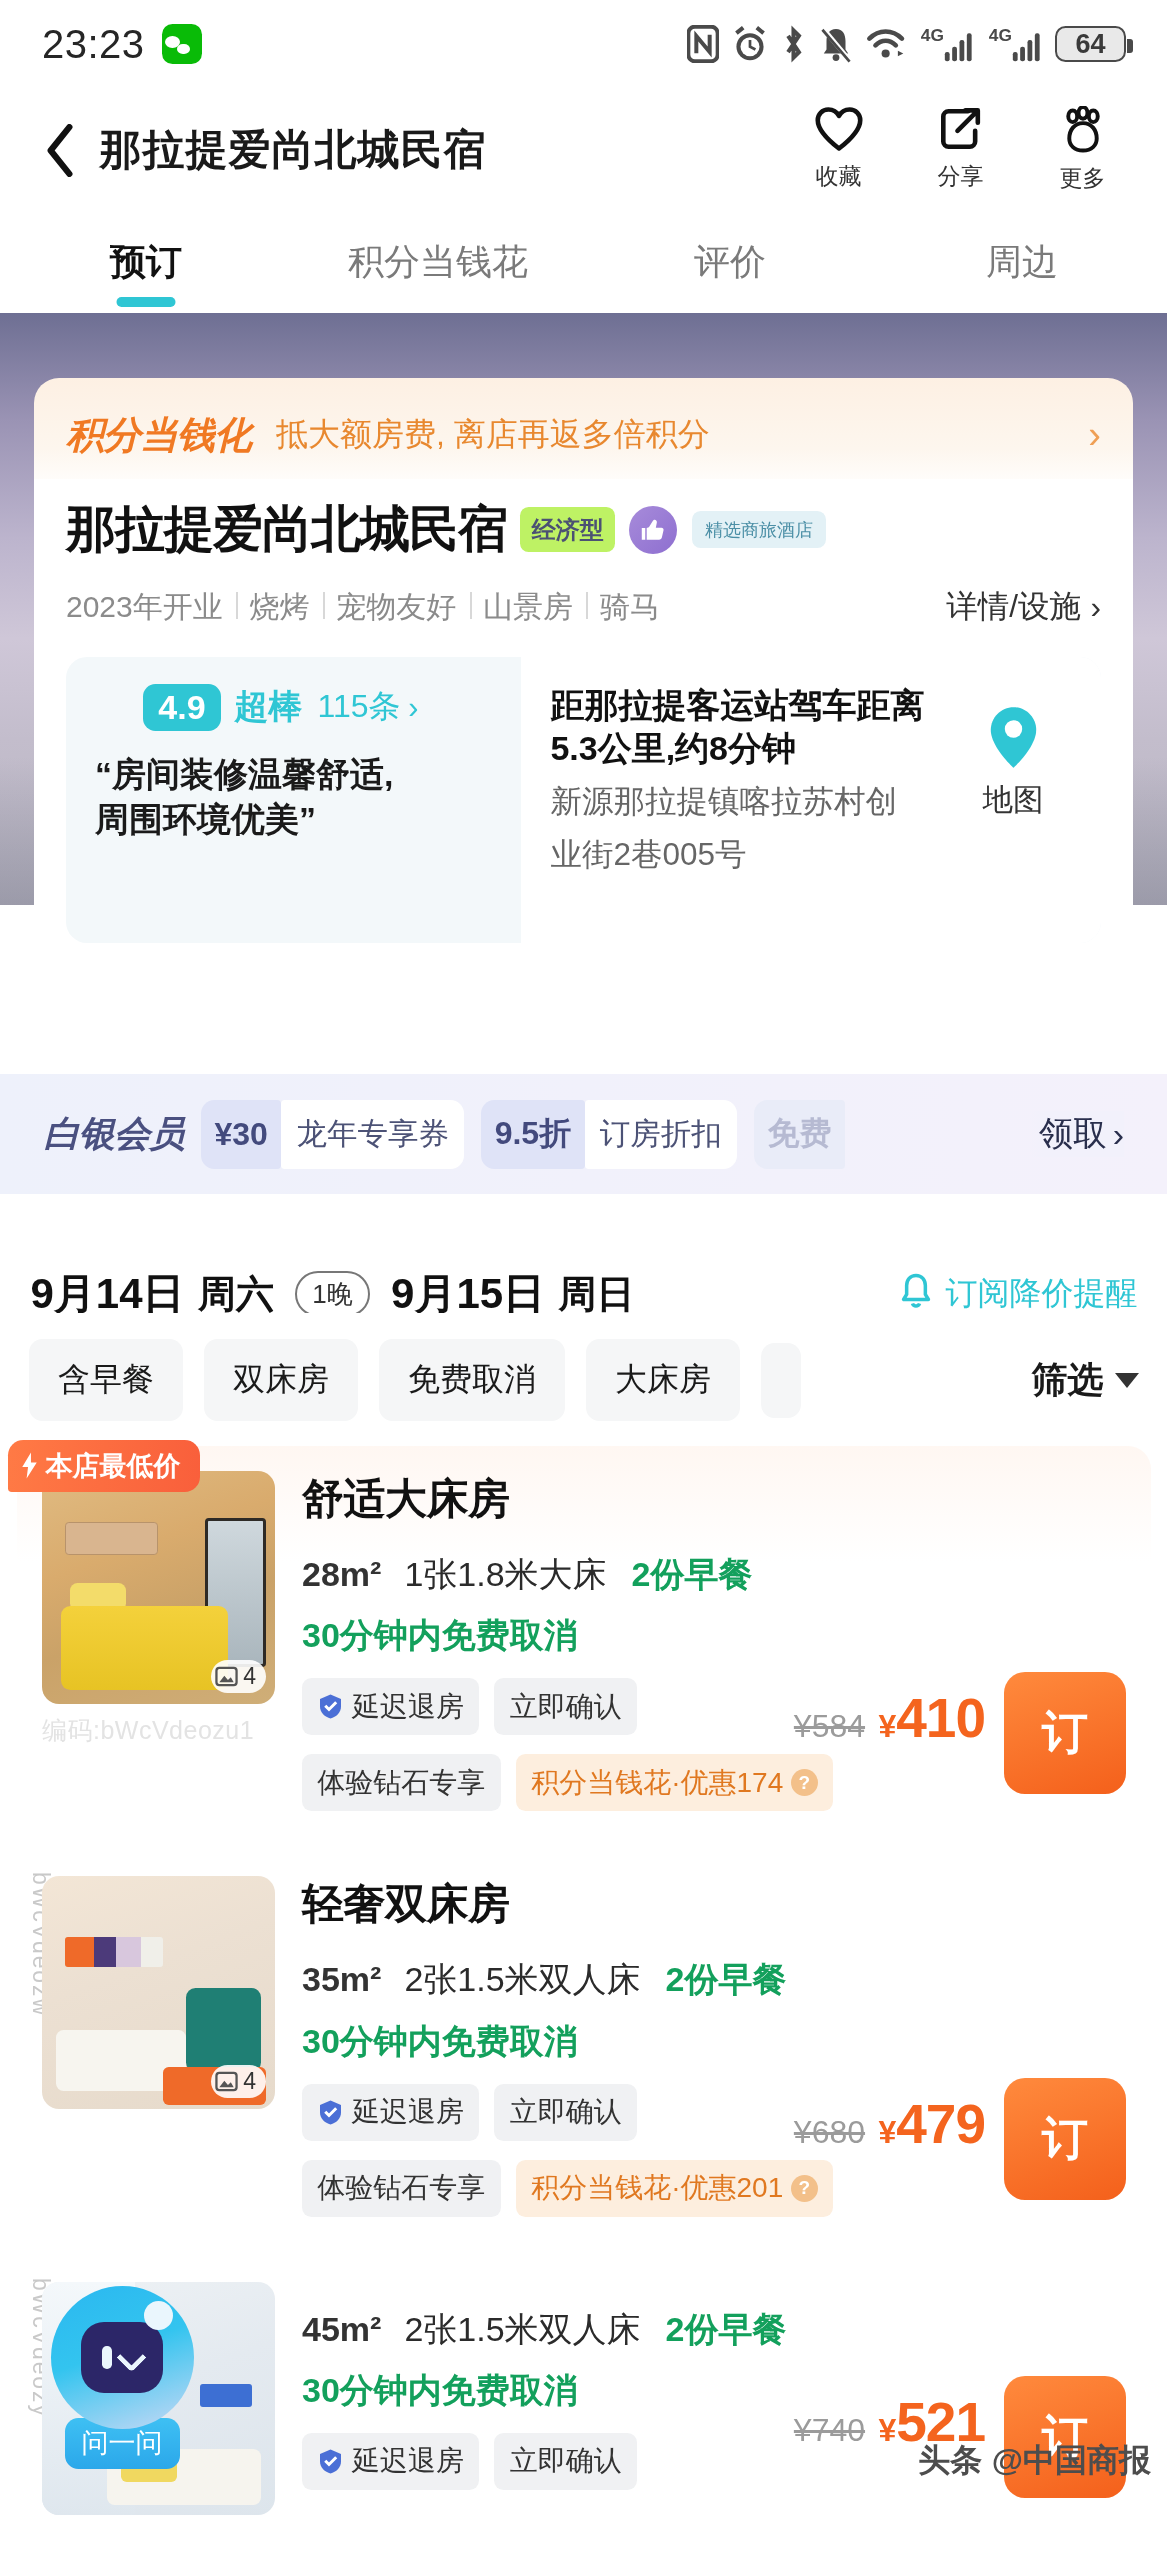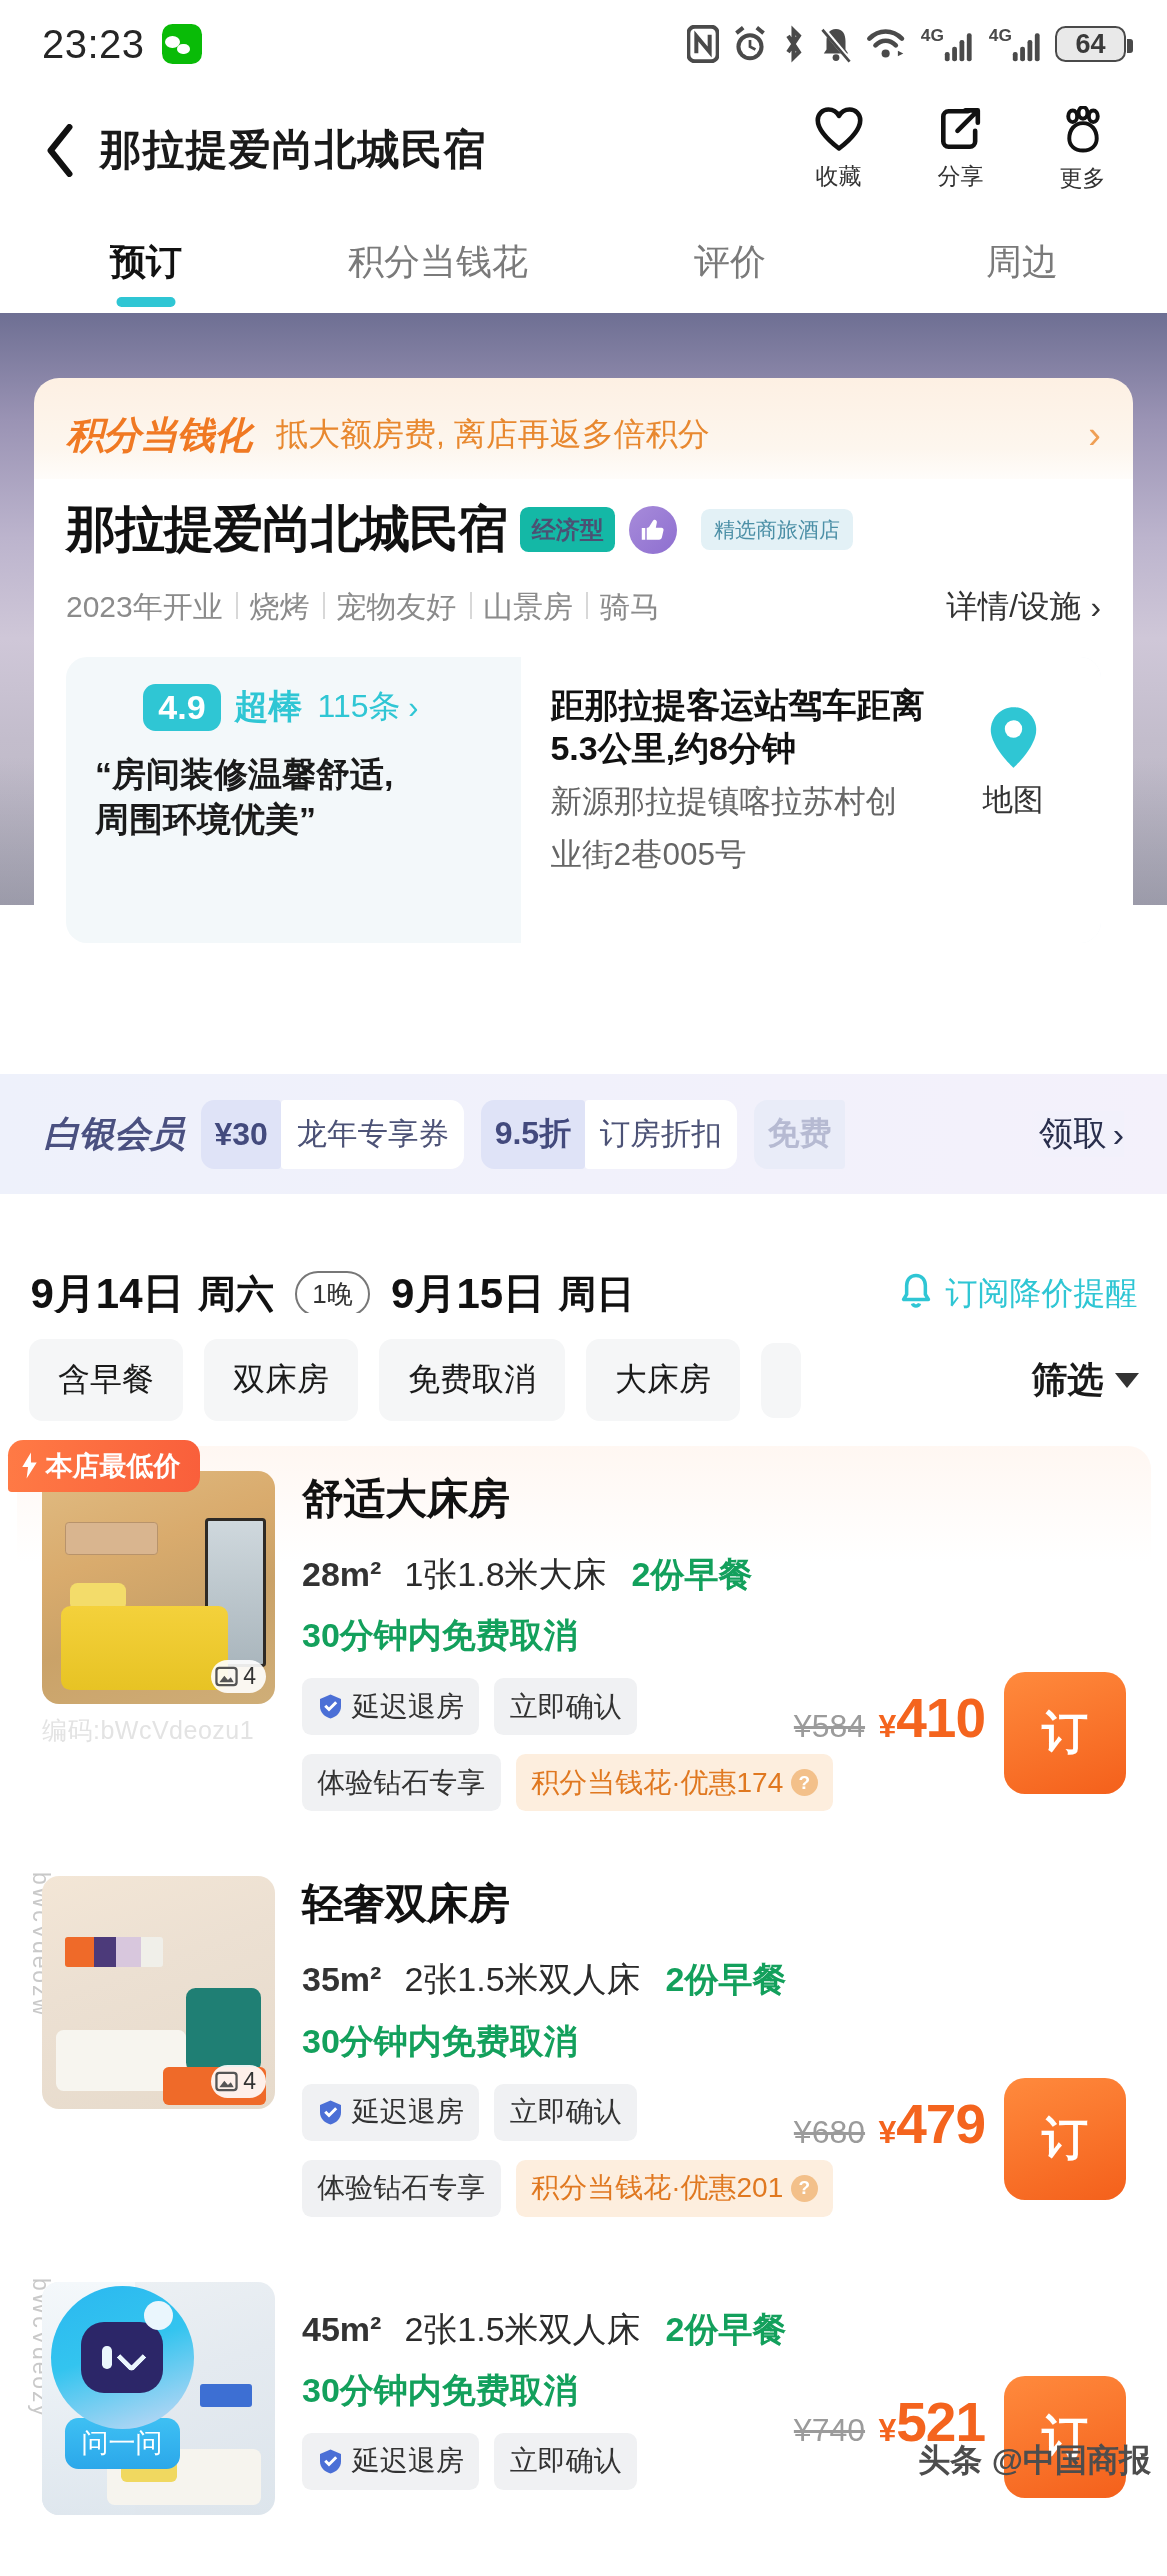--- a/index.html
+++ b/index.html
@@ -86,7 +86,7 @@
   .hotel-title-row { display:flex; align-items:center; flex-wrap:nowrap; }
   .hotel-name { font-size:50px; font-weight:800; color:#111; letter-spacing:-1px;}
   .badge-eco {
-    margin-left:13.4px; background:#14b8a6; color:#4b5173; font-size:24px; font-weight:700;
+    margin-left:13.4px; background:#bef264; color:#4b5173; font-size:24px; font-weight:700;
     padding:6.7px 11.4px; border-radius:8.6px; white-space:nowrap;
   }
   .badge-thumb {

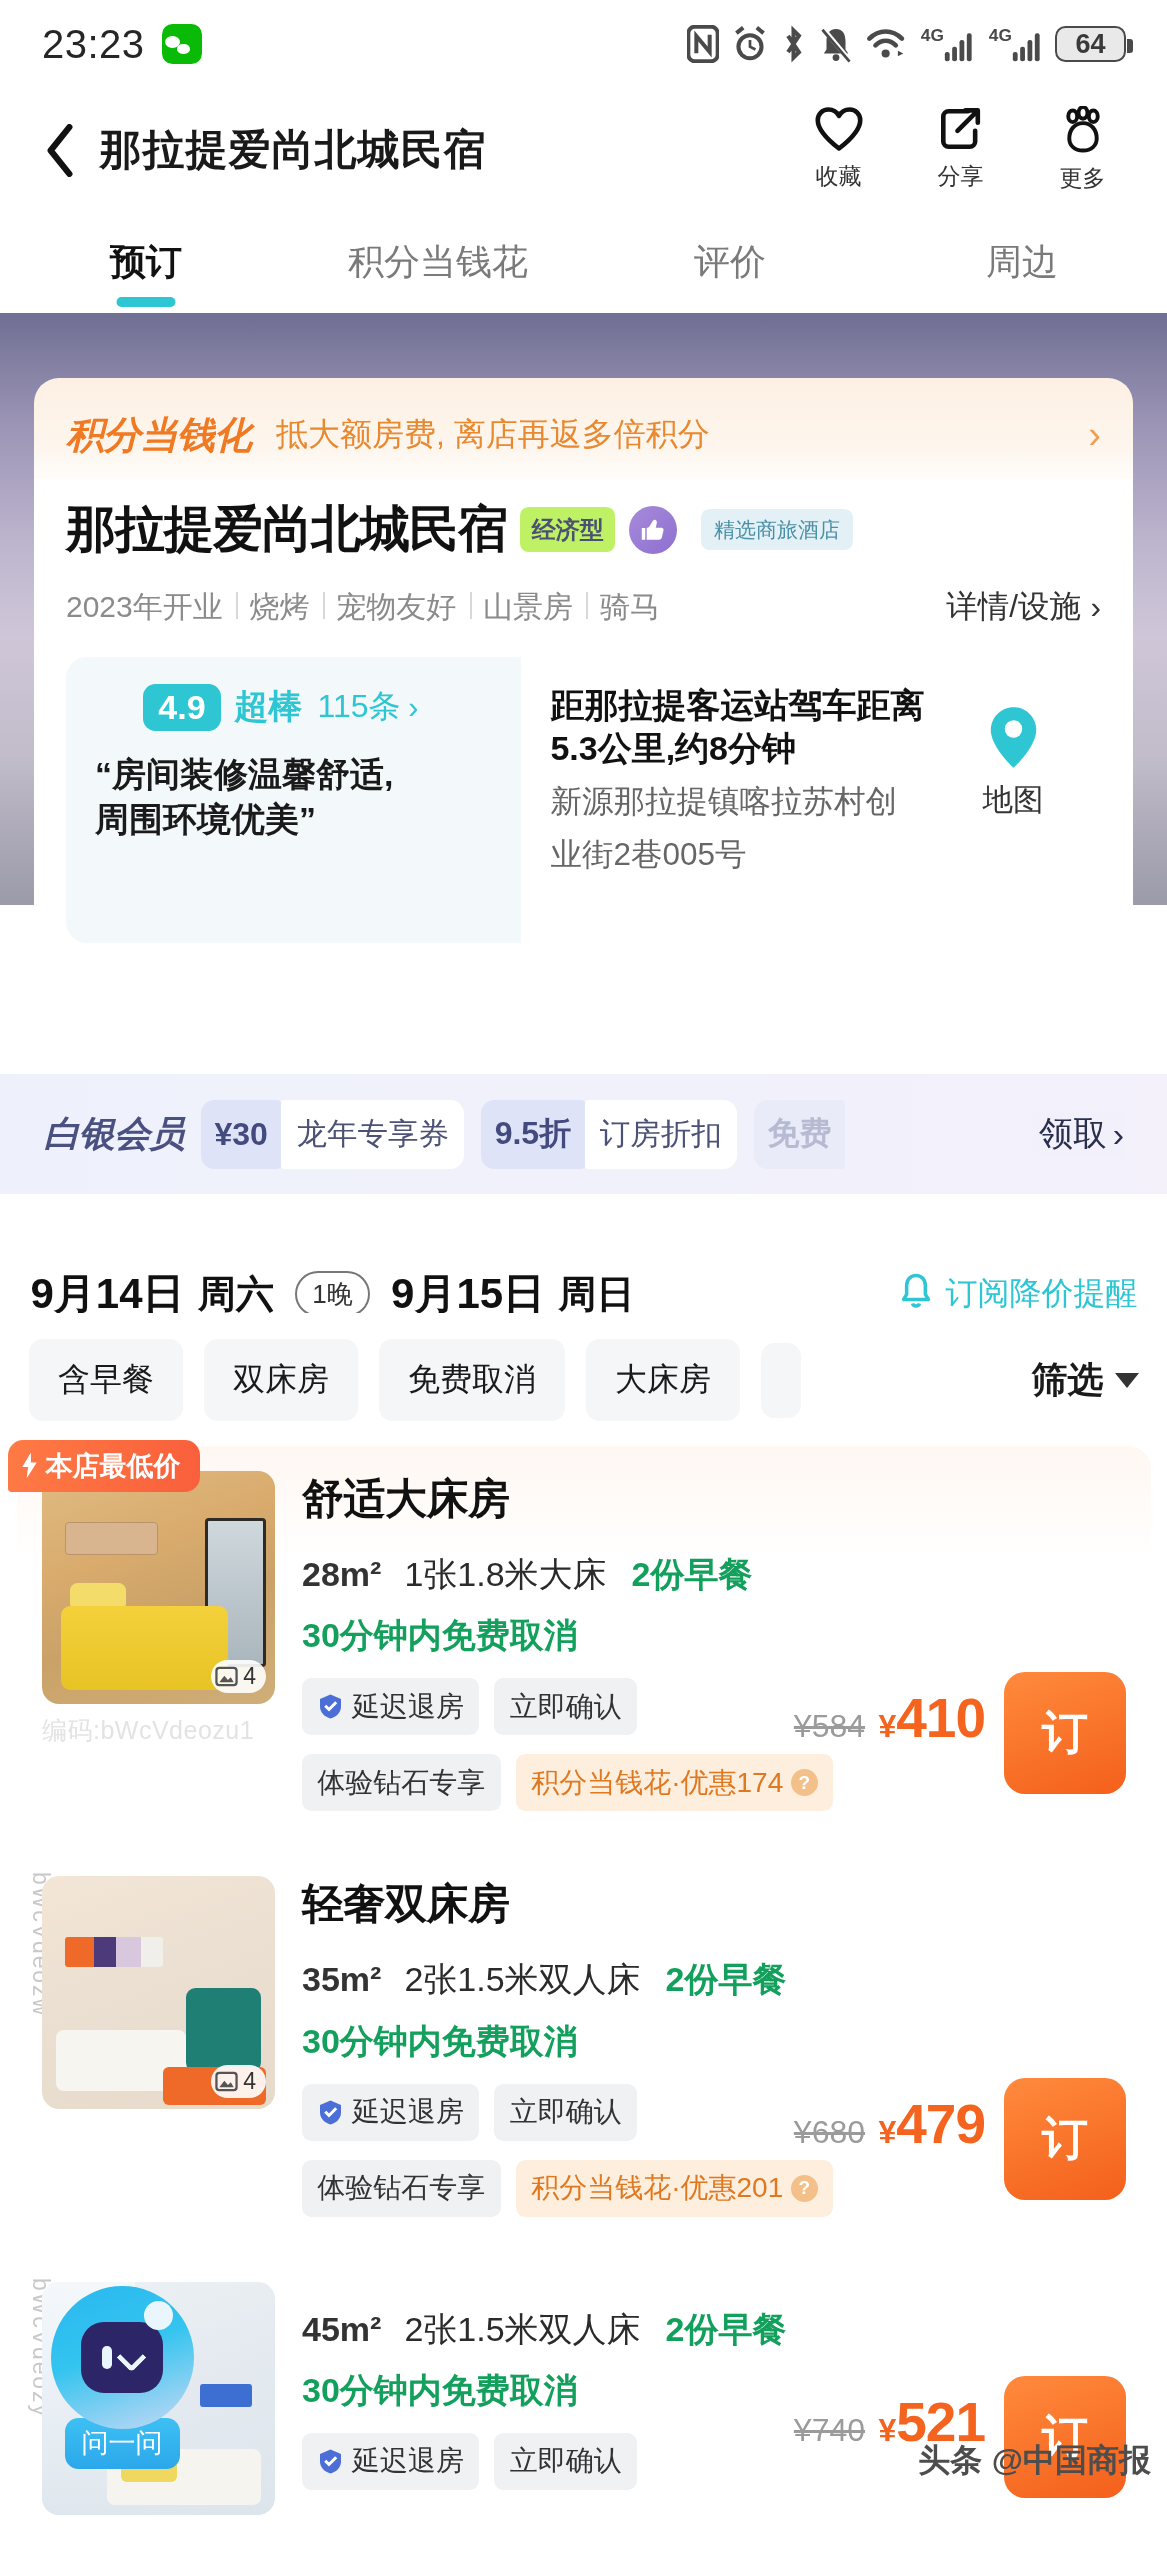--- a/index.html
+++ b/index.html
@@ -94,7 +94,7 @@
     background:linear-gradient(135deg,#a78bda,#8e6fd0); display:flex; align-items:center; justify-content:center; flex:none;
   }
   .badge-sel {
-    margin-left:24px; background:#e3f1f6; color:#4b8fa6; font-size:21px;
+    margin-left:15px; background:#e3f1f6; color:#4b8fa6; font-size:18px;
     padding:6.7px 13.4px; border-radius:8.6px; white-space:nowrap;
   }
   .feature-row { margin-top:23px; display:flex; align-items:center; font-size:30px; color:#8b8b8b;}

